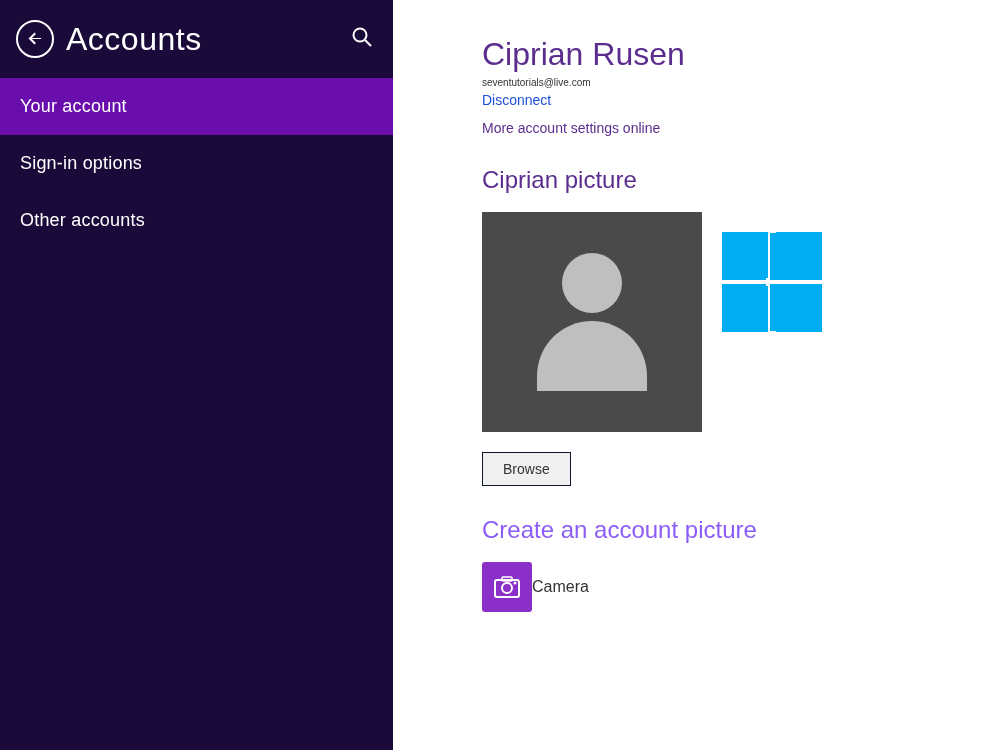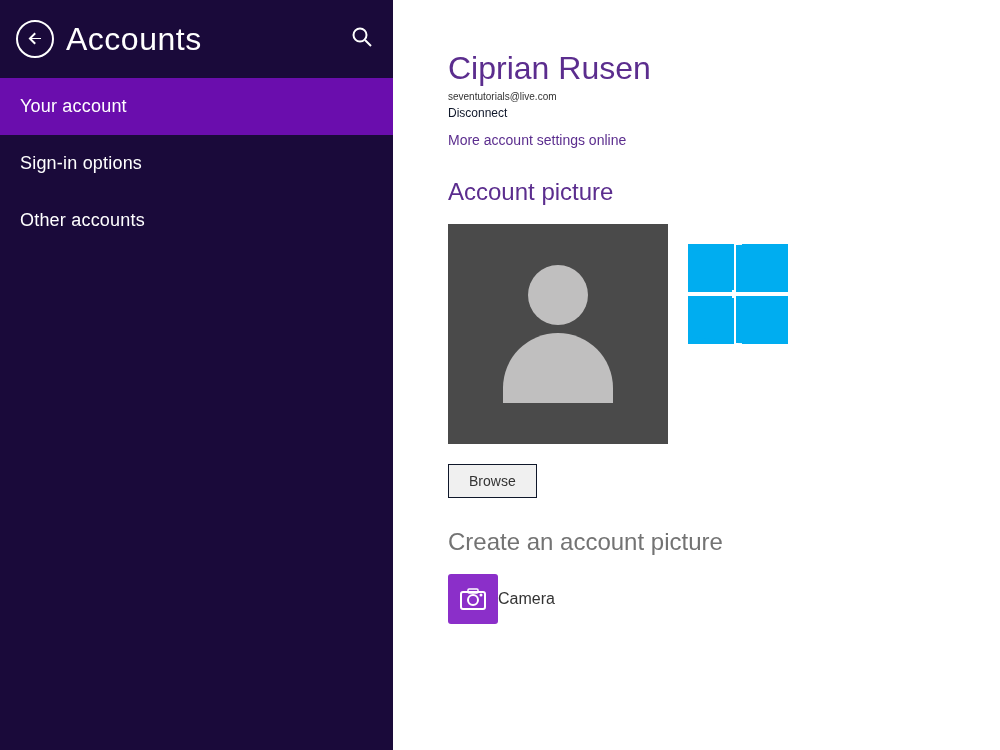--- a/index.html
+++ b/index.html
@@ -78,8 +78,9 @@
       flex: 1;
       height: 750px;
       background: #ffffff;
-      padding: 50px 50px 40px 55px;
+      padding: 36px 50px 40px 55px;
       overflow-y: auto;
+      margin-left: 34px;
     }
 
     .user-name {

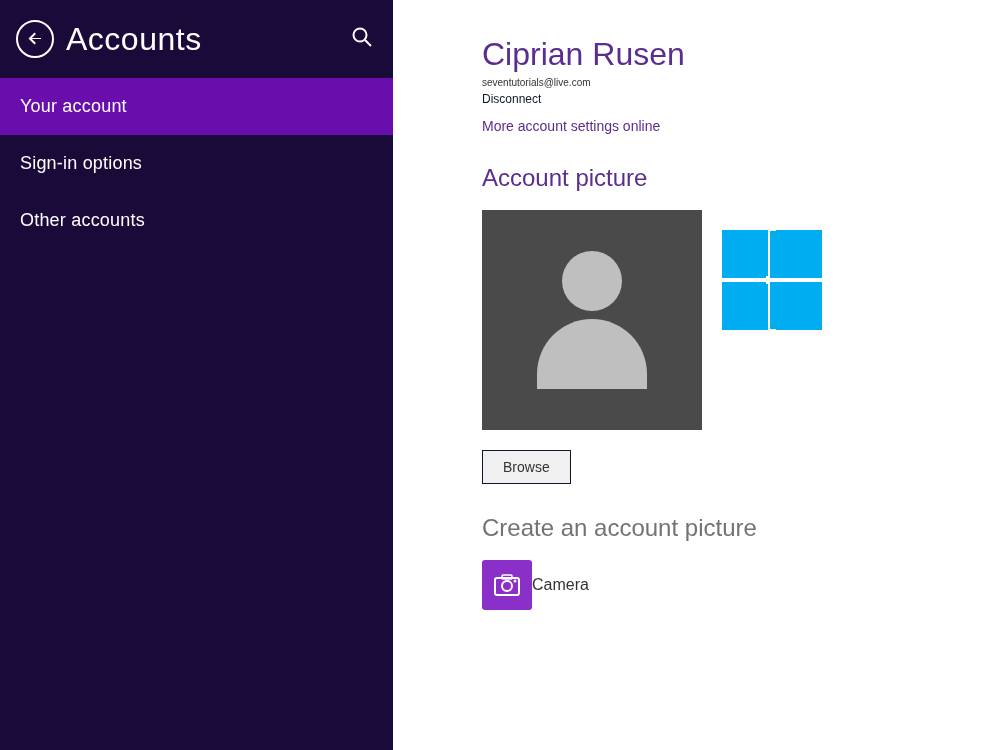--- a/index.html
+++ b/index.html
@@ -97,8 +97,8 @@
     }
 
     .disconnect-link {
-      font-size: 12px;
-      color: #0f172a;
+      font-size: 14px;
+      color: #1d4ed8;
       cursor: pointer;
       text-decoration: none;
       display: block;

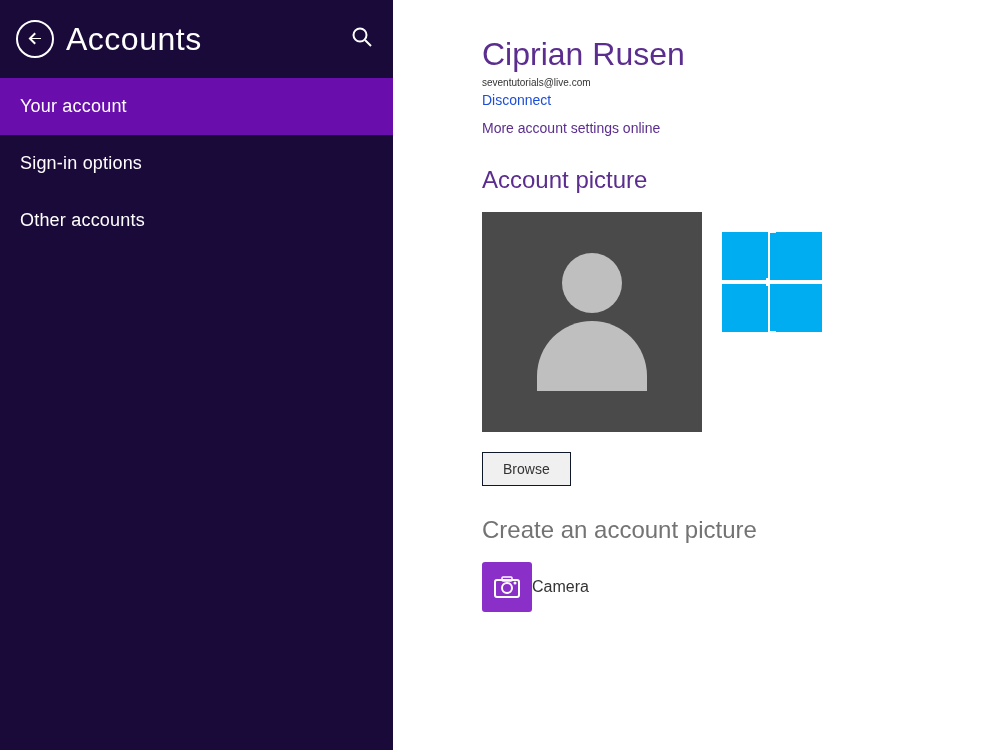--- a/index.html
+++ b/index.html
@@ -253,7 +253,7 @@
   <a class="disconnect-link">Disconnect</a>
   <a class="more-settings-link">More account settings online</a>
 
-  <div class="section-title">Account picture</div>
+  <div class="section-title">Ciprian picture</div>
 
   <div class="account-picture-area">
     <div class="avatar-box">

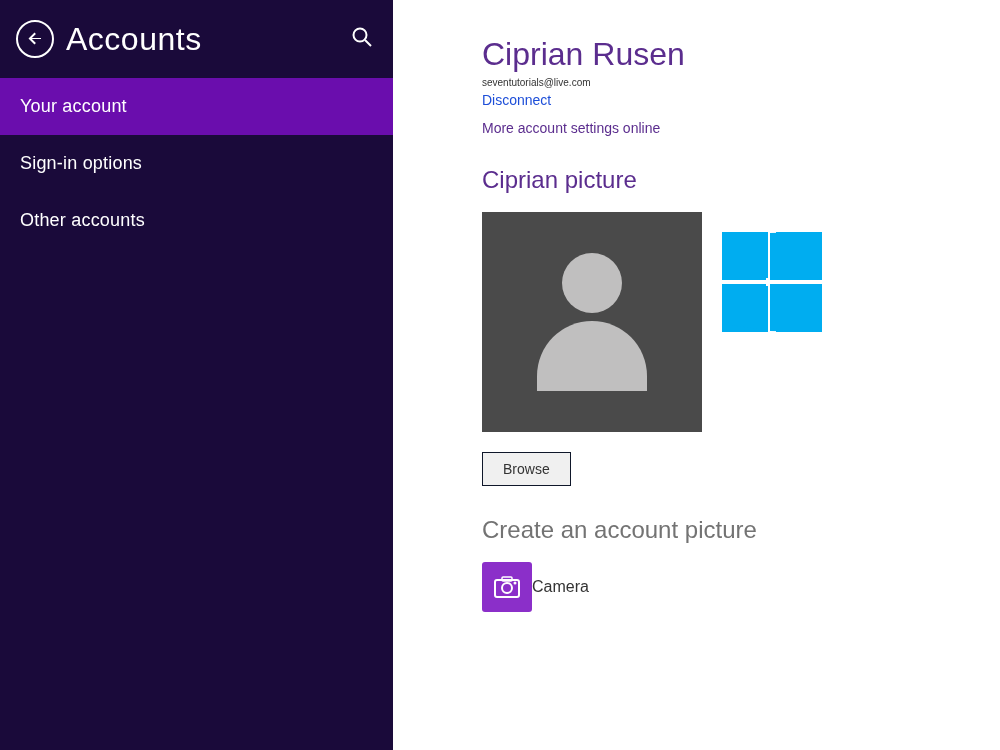--- a/index.html
+++ b/index.html
@@ -180,7 +180,7 @@
     .create-section-title {
       font-size: 24px;
       font-weight: 300;
-      color: #737373;
+      color: #8b5cf6;
       margin-bottom: 18px;
     }
 

